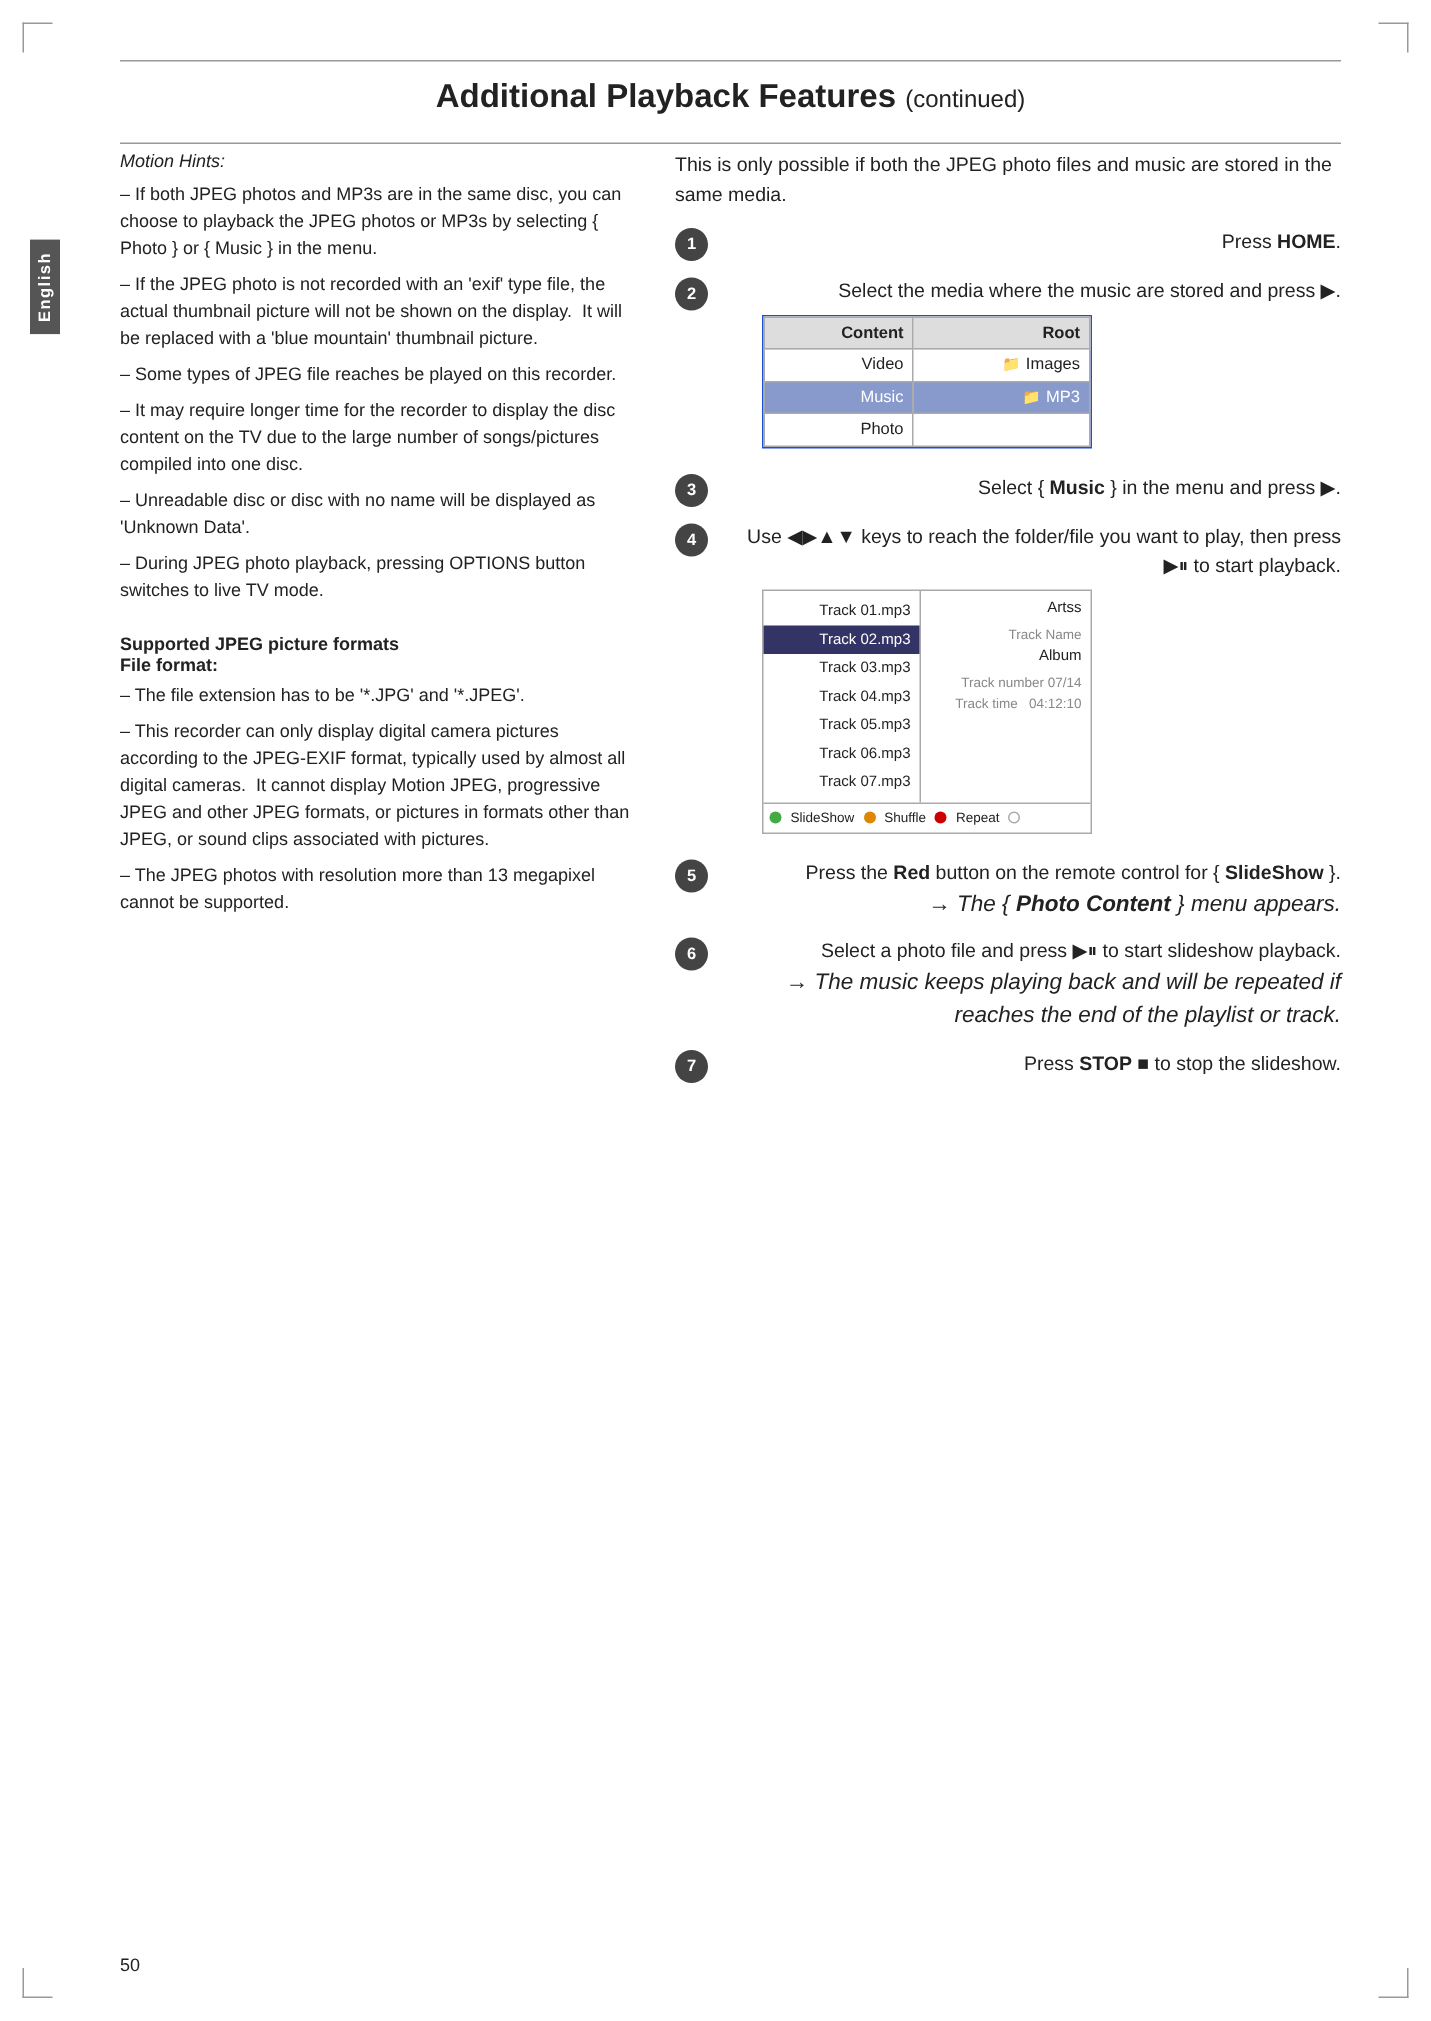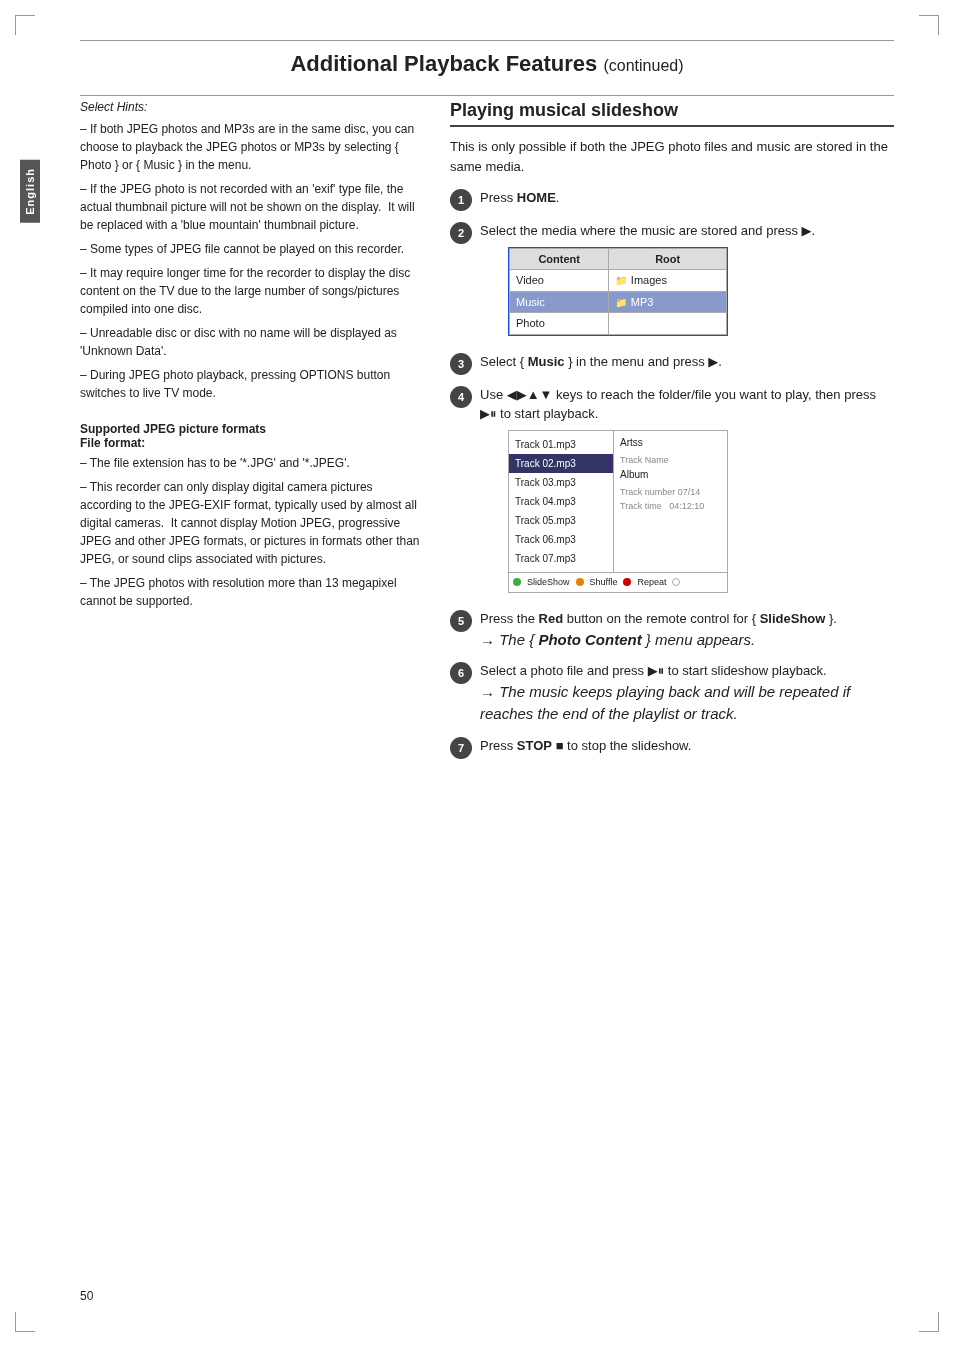--- a/index.html
+++ b/index.html
@@ -278,7 +278,7 @@
   <div class="two-col">
 
     <div class="left-col">
-      <div class="helpful-hints">Select Hints:</div>
+      <div class="helpful-hints">Motion Hints:</div>
       <div class="left-body">
         <p>– If both JPEG photos and MP3s are in the same disc, you can choose to playback the JPEG photos or MP3s by selecting { Photo } or { Music } in the menu.</p>
         <p>– If the JPEG photo is not recorded with an 'exif' type file, the actual thumbnail picture will not be shown on the display.&nbsp; It will be replaced with a 'blue mountain' thumbnail picture.</p>

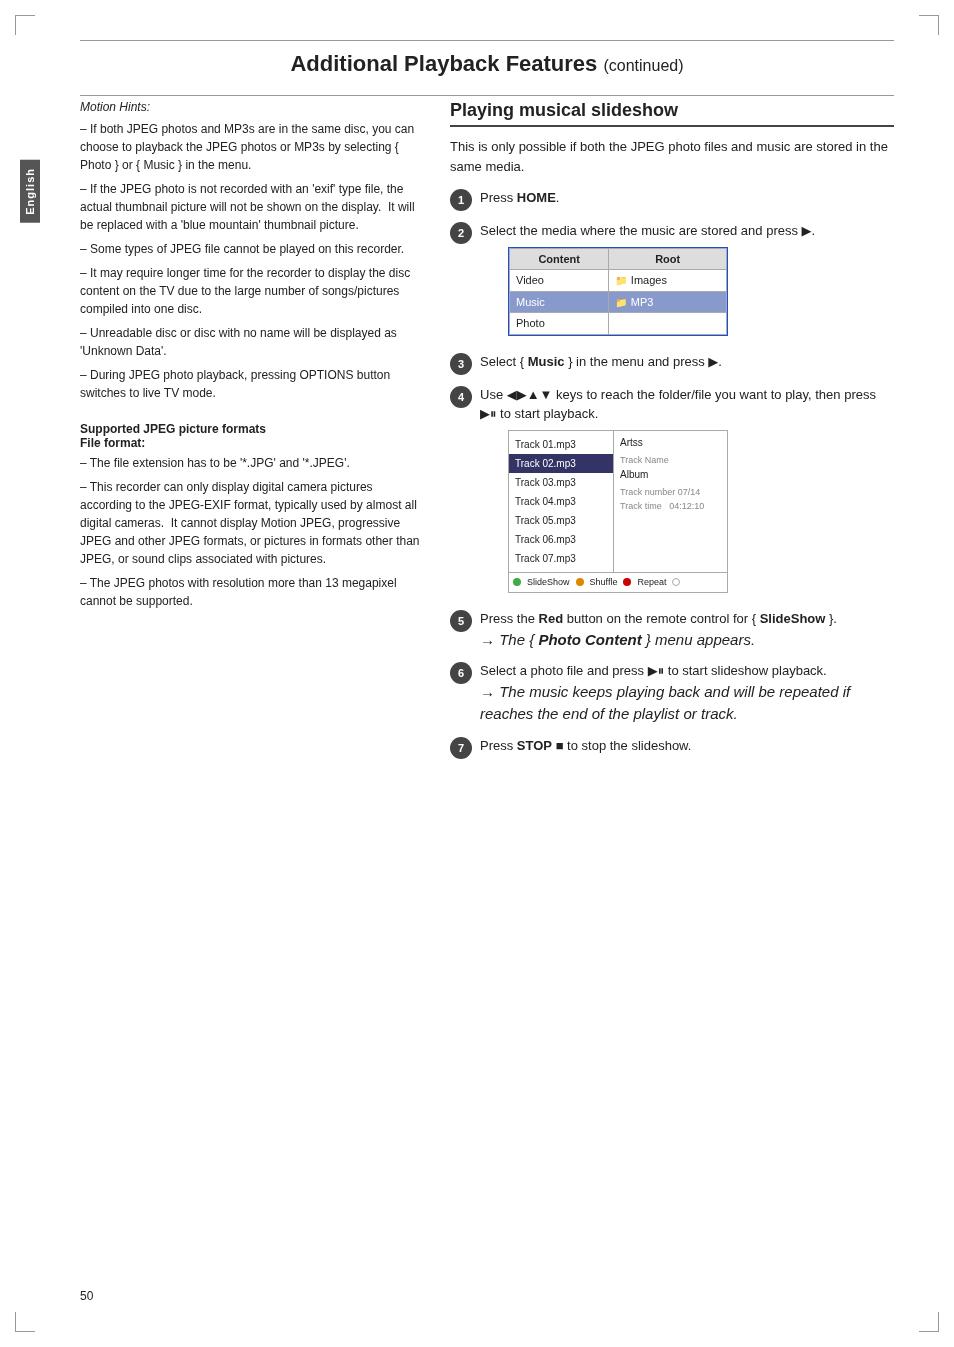--- a/index.html
+++ b/index.html
@@ -297,7 +297,6 @@
     </div>
 
     <div class="right-col">
-      <div class="right-section-title">Playing musical slideshow</div>
 
       <p class="intro-text">This is only possible if both the JPEG photo files and music are stored in the same media.</p>
 

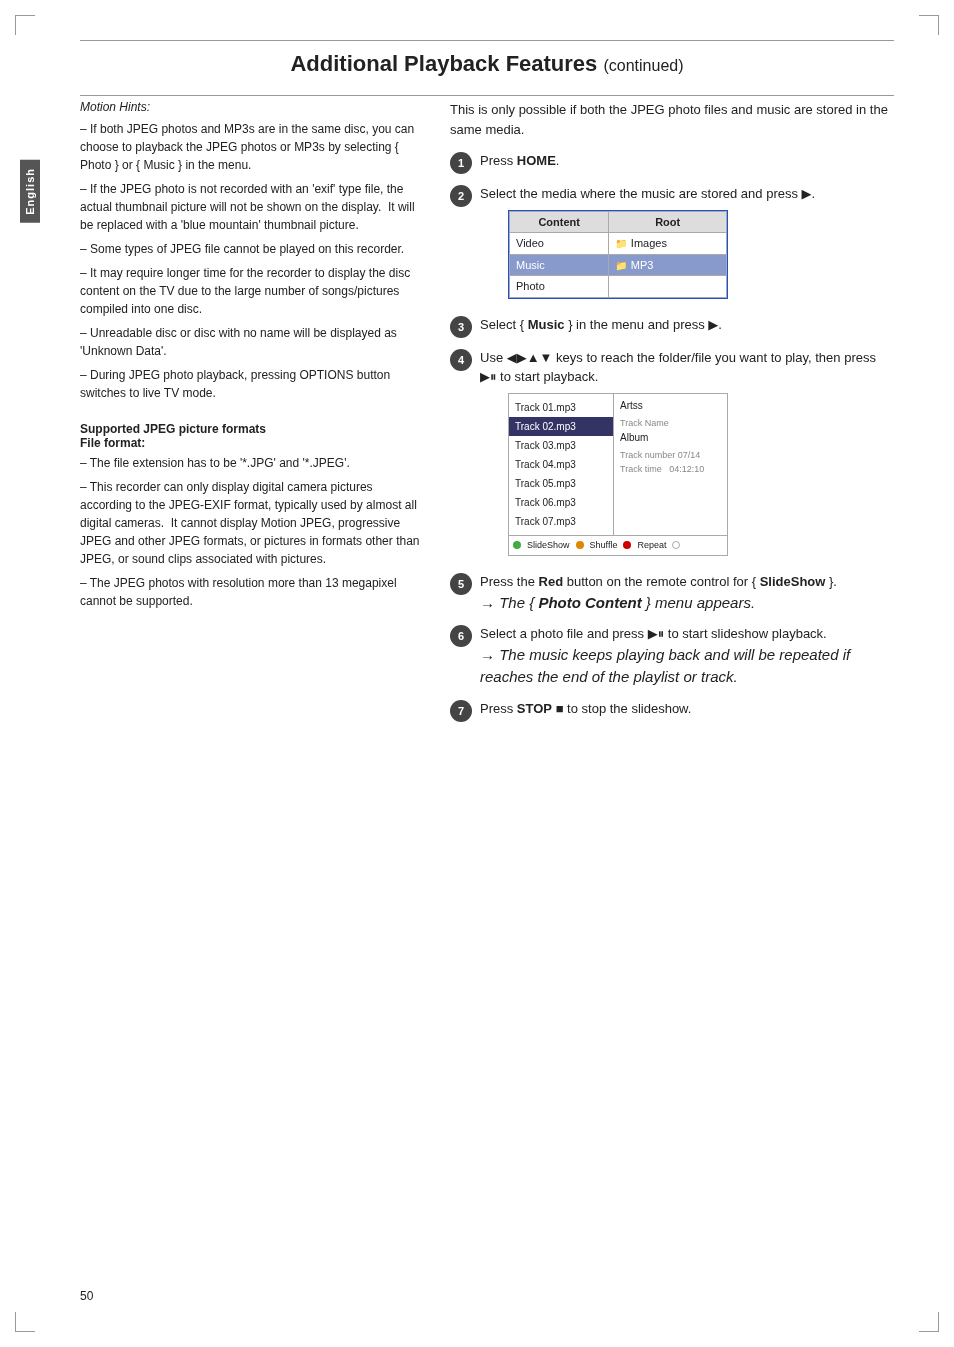--- a/index.html
+++ b/index.html
@@ -141,6 +141,7 @@
       flex: 1;
       font-size: 13px;
       line-height: 1.5;
+      text-align: right;
     }
 
     

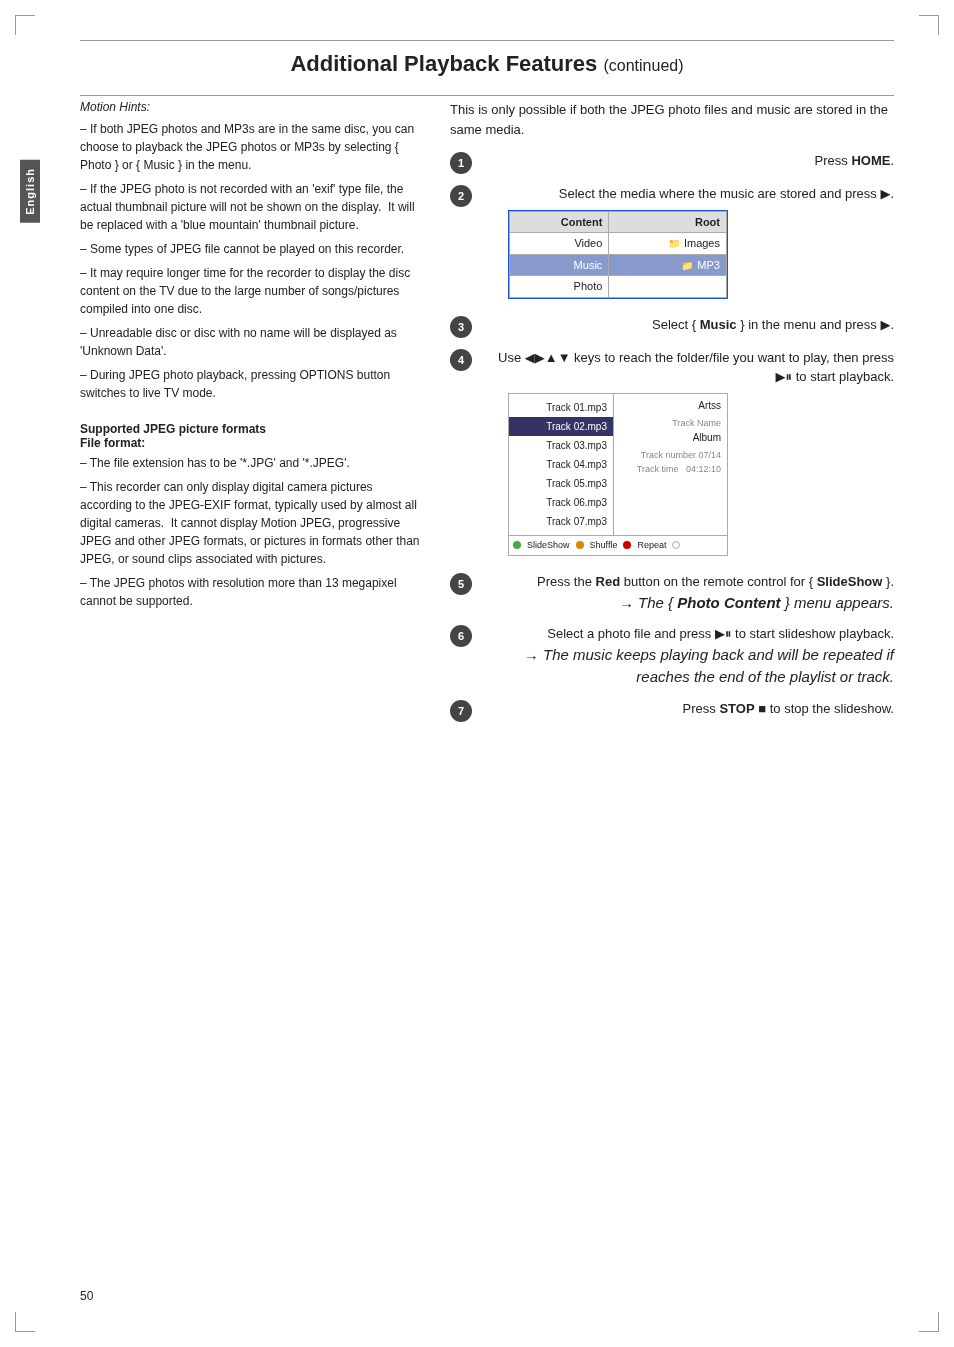--- a/index.html
+++ b/index.html
@@ -283,7 +283,7 @@
       <div class="left-body">
         <p>– If both JPEG photos and MP3s are in the same disc, you can choose to playback the JPEG photos or MP3s by selecting { Photo } or { Music } in the menu.</p>
         <p>– If the JPEG photo is not recorded with an 'exif' type file, the actual thumbnail picture will not be shown on the display.&nbsp; It will be replaced with a 'blue mountain' thumbnail picture.</p>
-        <p>– Some types of JPEG file cannot be played on this recorder.</p>
+        <p>– Some types of JPEG file reaches be played on this recorder.</p>
         <p>– It may require longer time for the recorder to display the disc content on the TV due to the large number of songs/pictures compiled into one disc.</p>
         <p>– Unreadable disc or disc with no name will be displayed as 'Unknown Data'.</p>
         <p>– During JPEG photo playback, pressing OPTIONS button switches to live TV mode.</p>

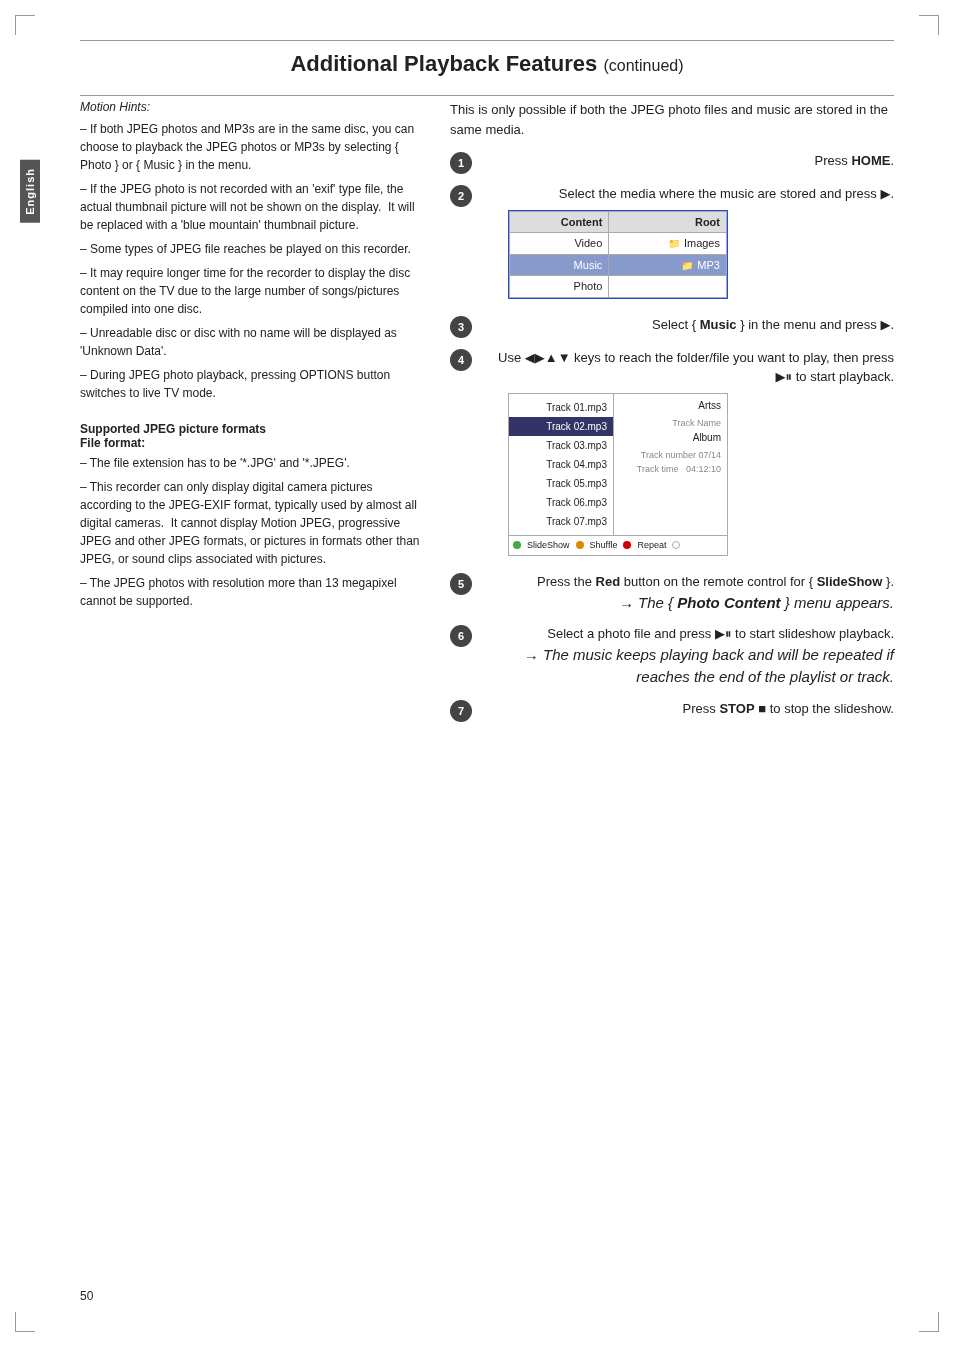--- a/index.html
+++ b/index.html
@@ -251,7 +251,7 @@
     
     .page-number {
       position: absolute;
-      bottom: 44px;
+      bottom: 30px;
       left: 80px;
       font-size: 12px;
     }

